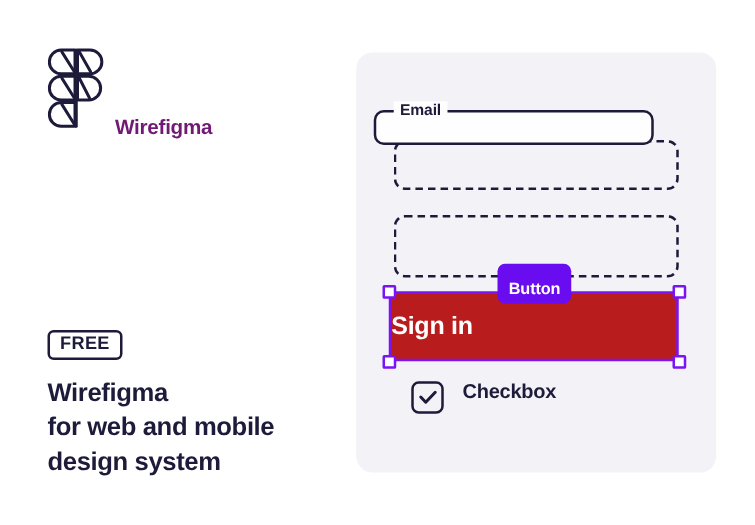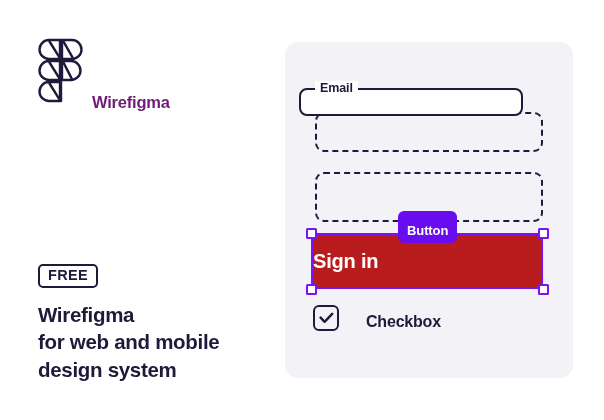--- a/index.html
+++ b/index.html
@@ -200,11 +200,11 @@
   
   .checkbox-row {
     position: absolute;
-    left: 28px;   
+    left: 44px;   
     top: 263px;   
     display: flex;
-    align-items: flex-end;
-    gap: 27px;
+    align-items: flex-start;
+    gap: 15px;
   }
   .checkbox-box {
     width: 26px;

